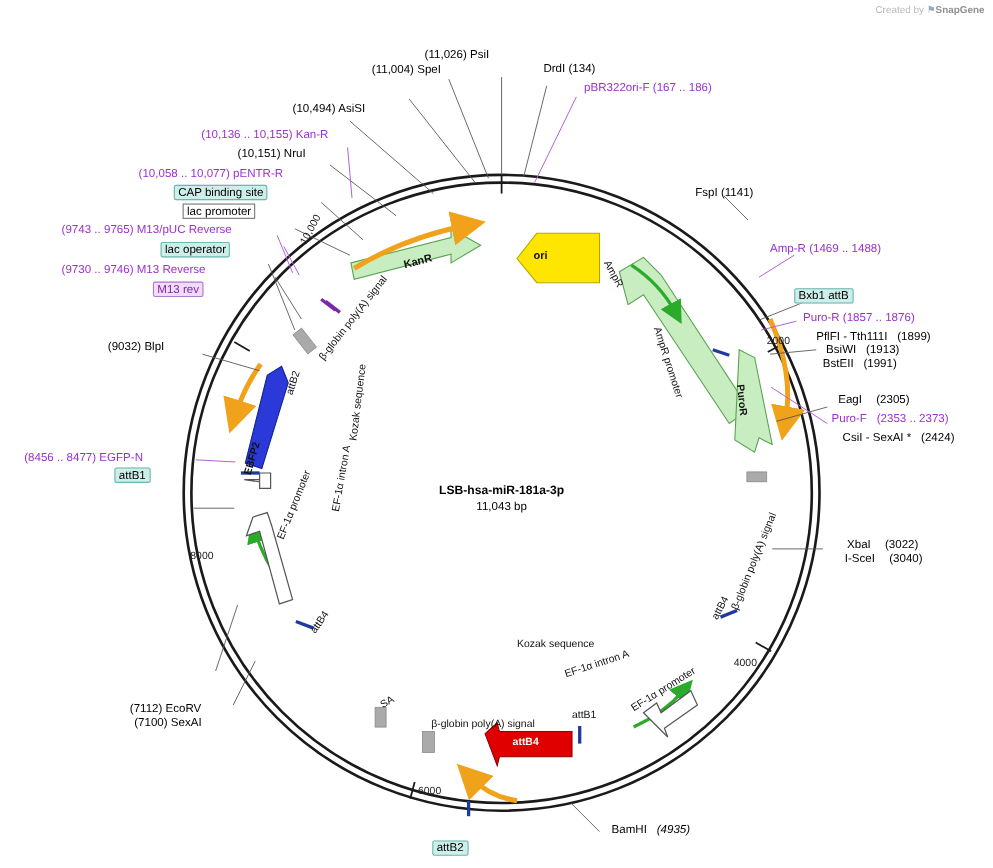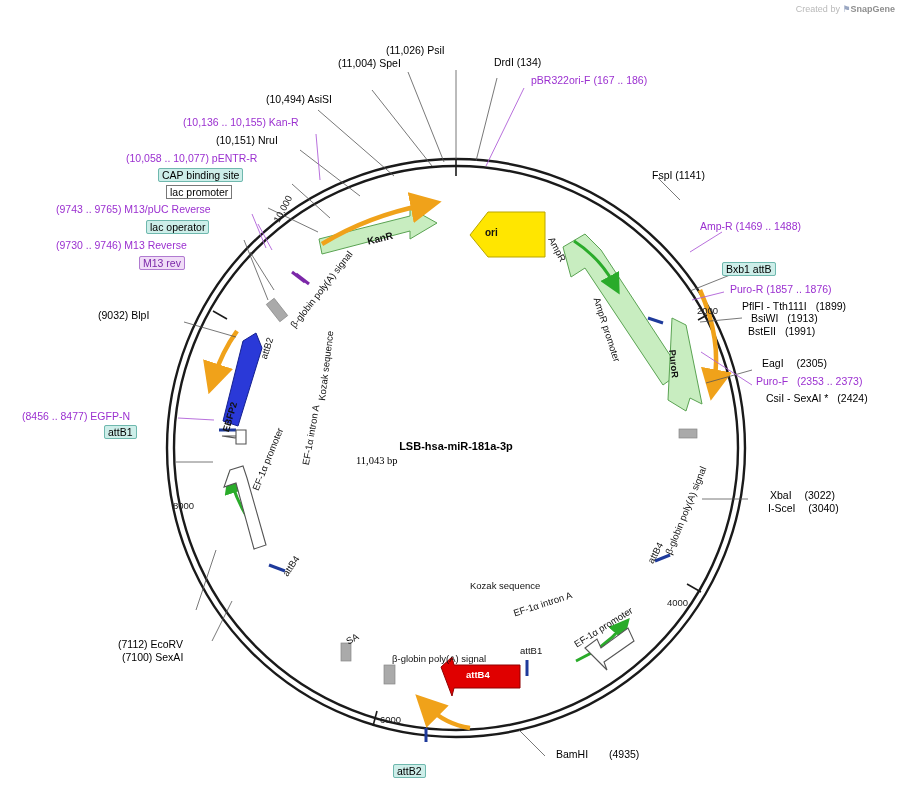--- a/index.html
+++ b/index.html
@@ -221,7 +221,7 @@
     <span class="b">SexAI</span>
   </div>
 
-  <div class="lbl" style="left:652px;top:169px;">
+  <div class="lbl" style="left:632px;top:169px;">
     <span class="b">FspI</span>
     <span class="pos">(1141)</span>
   </div>

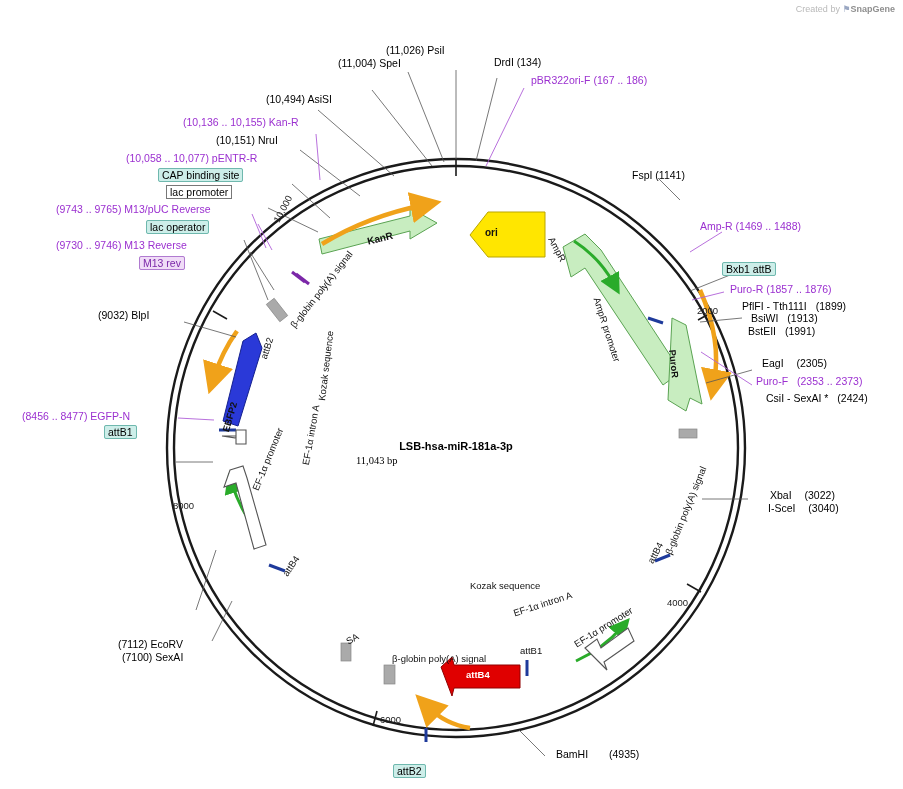--- a/index.html
+++ b/index.html
@@ -15,7 +15,7 @@
   .purplebox{background:#f0dcf7;border:1px solid #b07ad0;padding:0 3px;border-radius:2px;color:#7b27a8;}
   .whitebox{background:#ffffff;border:1px solid #777;padding:0 3px;}
   .center-title{position:absolute;text-align:center;font-weight:bold;font-size:11px;}
-  .center-sub{position:absolute;font-size:10.5px;font-family:Liberation Serif, serif;}
+  .center-sub{position:absolute;text-align:center;font-size:10.5px;}
   .tick{position:absolute;font-size:9.5px;color:#222;}
   .credit{position:absolute;right:8px;top:4px;font-size:9px;color:#b9b9b9;}
   .credit b{color:#8f8f8f;}

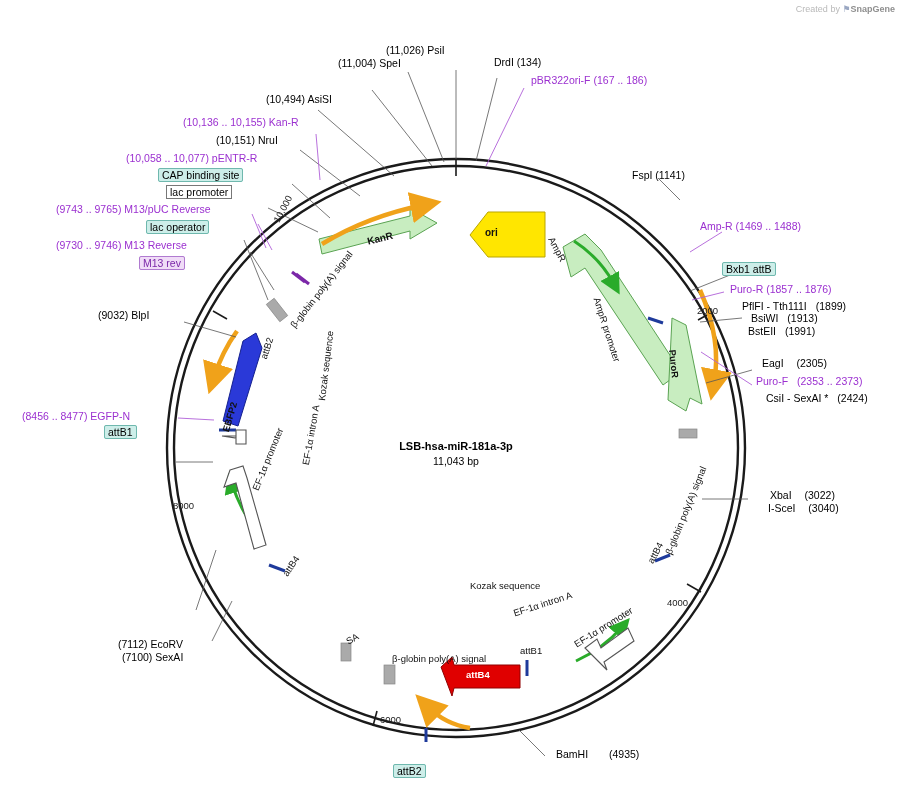--- a/index.html
+++ b/index.html
@@ -270,7 +270,7 @@
   </div>
   <div class="lbl" style="left:556px;top:748px;">
     <span class="b">BamHI</span>
-    <span class="pos" style="margin-left:18px;">(4935)</span>
+    <span class="pos" style="margin-left:6px;font-style:italic;">(4935)</span>
   </div>
 
   <div class="lbl" style="left:393px;top:765px;">

